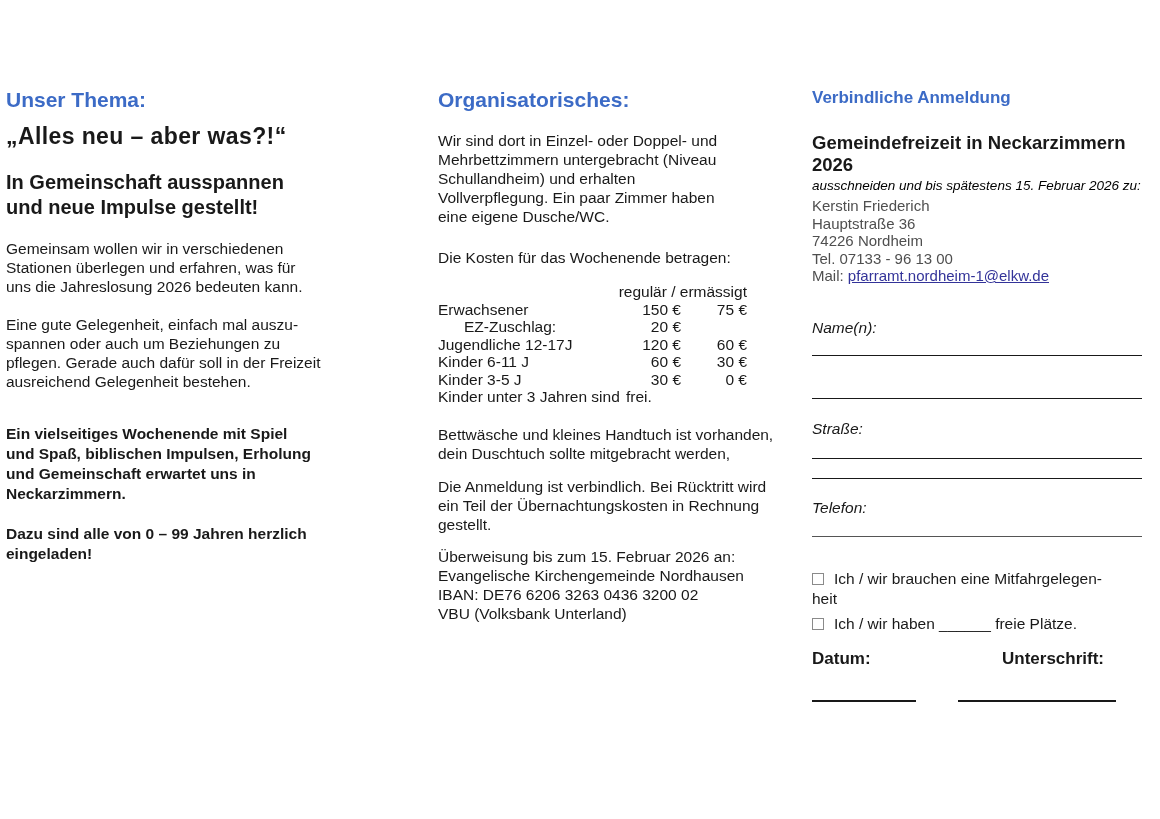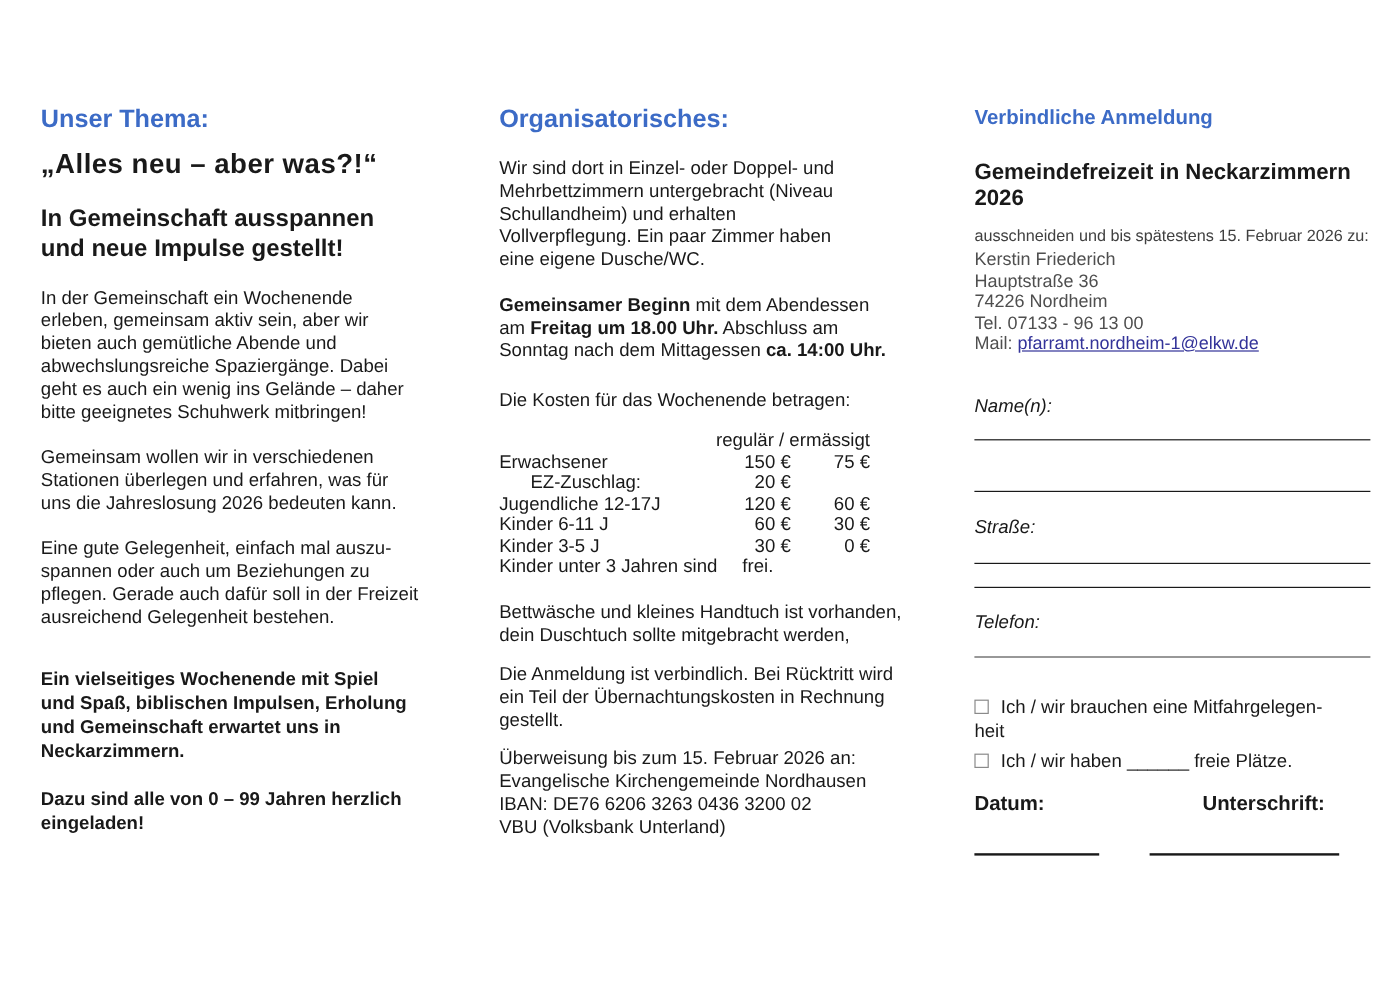--- a/index.html
+++ b/index.html
@@ -9,7 +9,7 @@
     font-family:"Liberation Sans","DejaVu Sans",sans-serif;
   }
   .col{position:absolute;top:0;}
-  #col-left{left:34px;width:346px;}
+  #col-left{left:6px;width:346px;}
   #col-mid{left:416px;width:346px;}
   #col-right{left:812px;width:330px;}
 

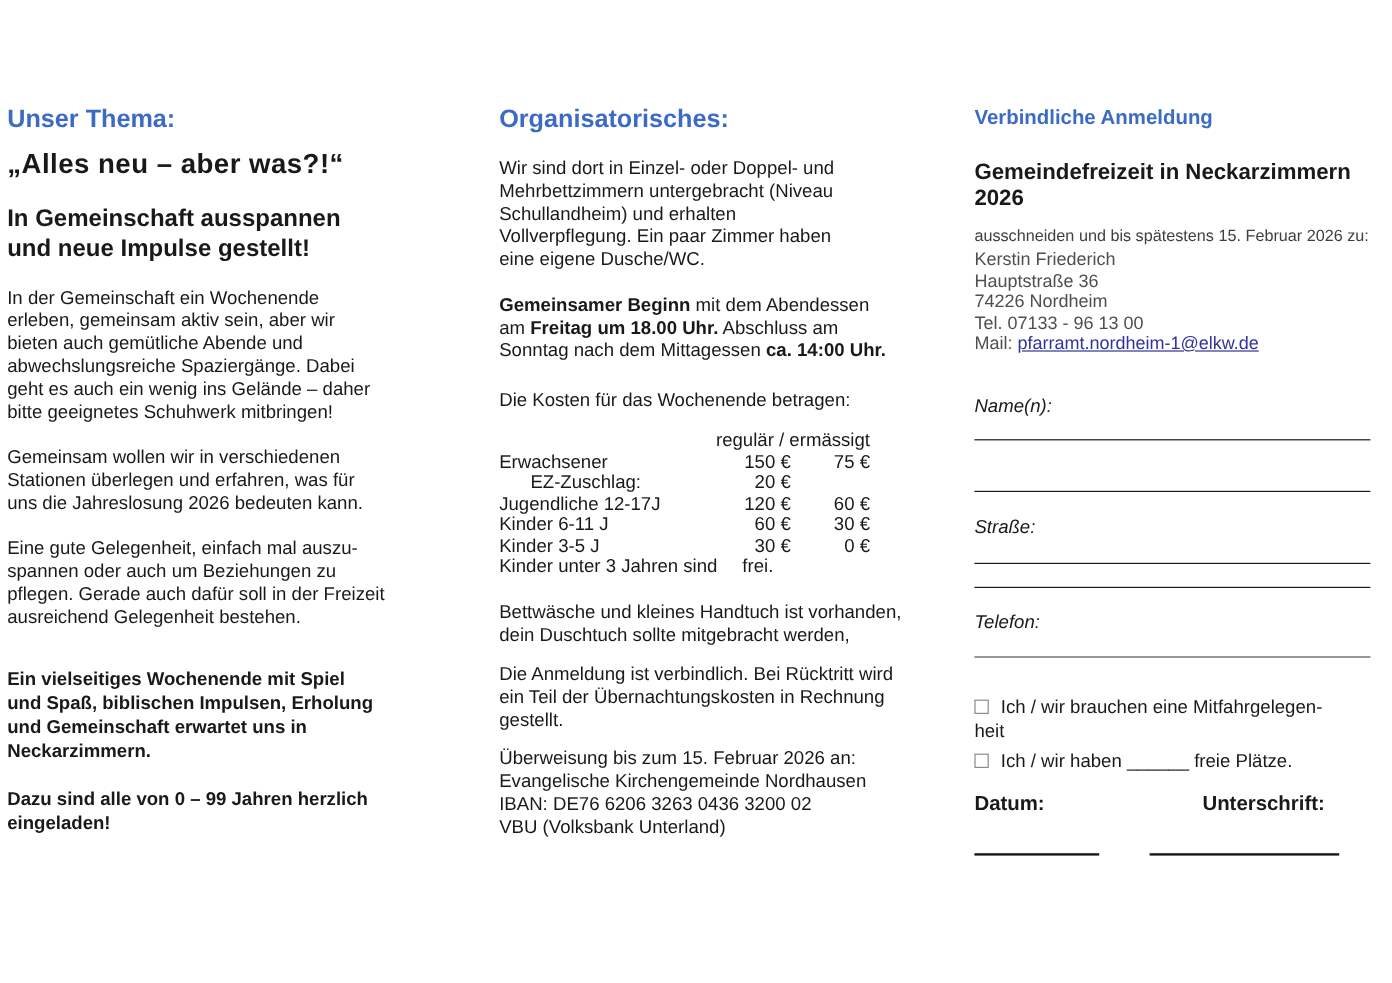--- a/index.html
+++ b/index.html
@@ -10,7 +10,7 @@
   }
   .col{position:absolute;top:0;}
   #col-left{left:6px;width:346px;}
-  #col-mid{left:416px;width:346px;}
+  #col-mid{left:438px;width:346px;}
   #col-right{left:812px;width:330px;}
 
   .h-blue{font-size:21px;line-height:24px;font-weight:bold;color:#3c6bc6;margin:88px 0 0;}

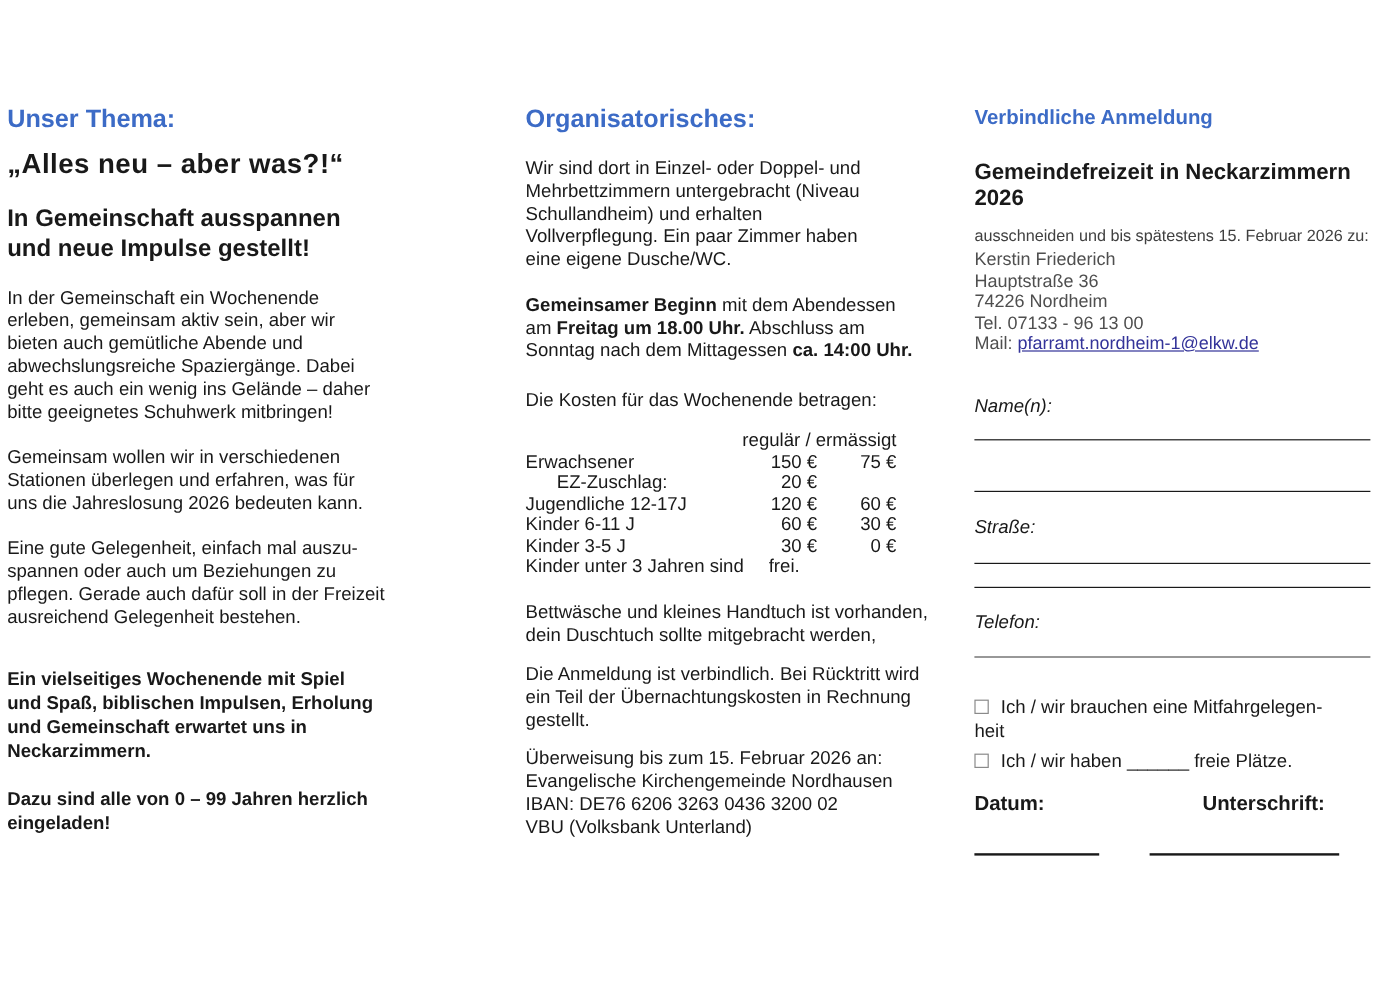--- a/index.html
+++ b/index.html
@@ -37,7 +37,7 @@
   #mid-para4{margin-top:13px;}
 
   #right-title{font-size:18.5px;line-height:22px;font-weight:bold;margin:24px 0 0;white-space:pre-line;}
-  #right-deadline{font-size:13.5px;line-height:16px;color:#404040;margin:13px 0 0;}
+  #right-deadline{font-size:13.5px;line-height:16px;font-style:italic;color:#000000;margin:2px 0 0;}
   #right-address{font-size:15px;line-height:17.5px;color:#4f4f4f;margin:3px 0 0;white-space:pre-line;}
   #right-mail{font-size:15px;line-height:17.5px;color:#4f4f4f;margin:0;}
   #right-mail a{color:#333399;text-decoration:underline;}

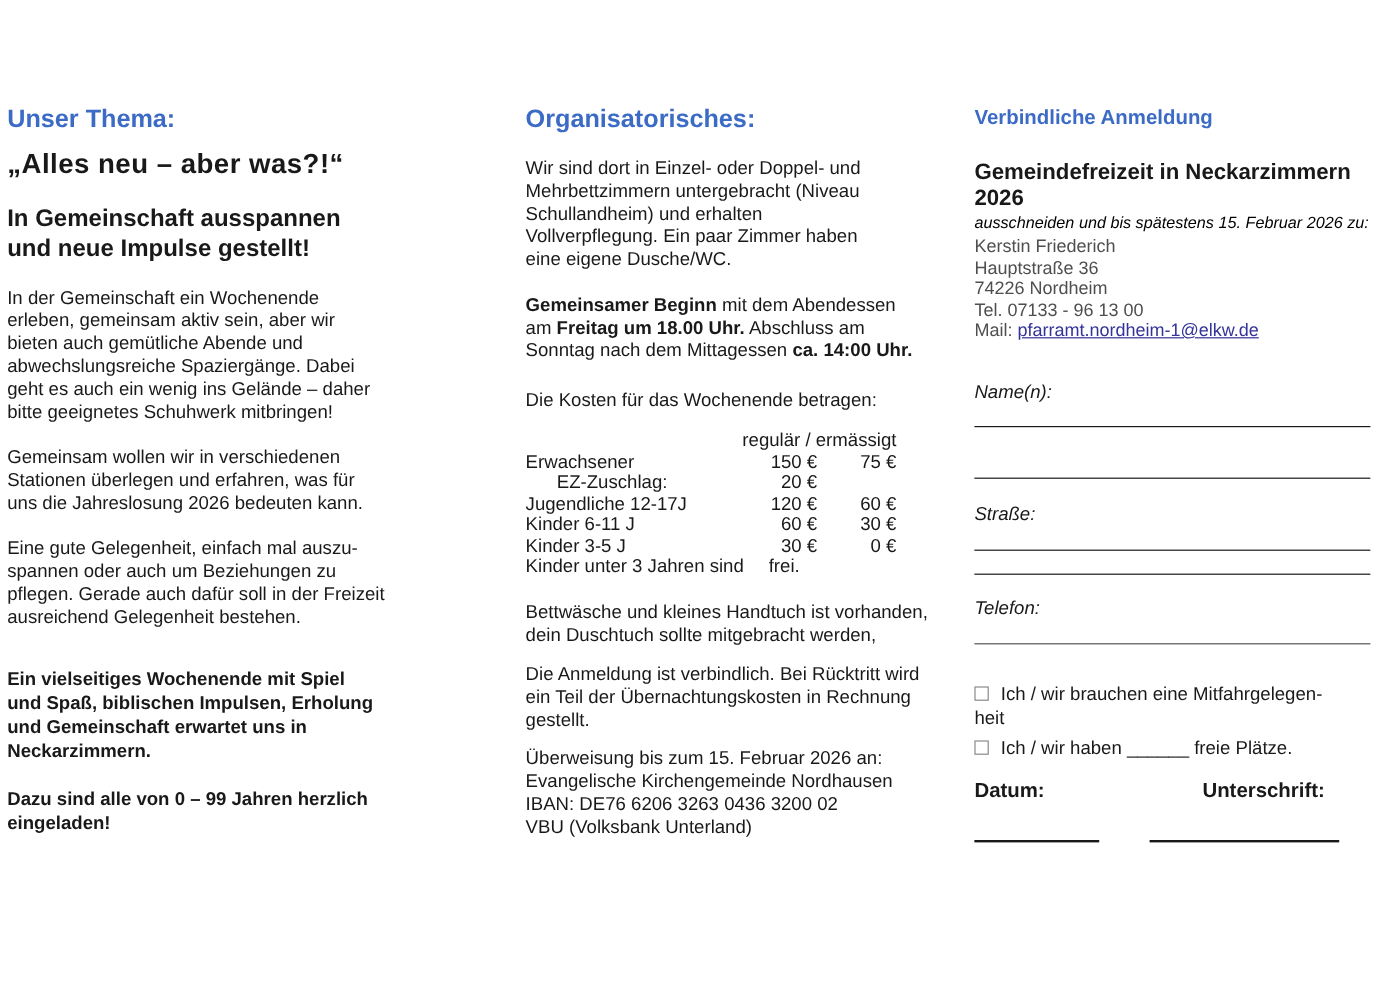--- a/index.html
+++ b/index.html
@@ -71,12 +71,6 @@
   <div id="left-title">„Alles neu – aber was?!“</div>
   <div id="left-subtitle">In Gemeinschaft ausspannen
 und neue Impulse gestellt!</div>
-  <div class="para">In der Gemeinschaft ein Wochenende
-erleben, gemeinsam aktiv sein, aber wir
-bieten auch gemütliche Abende und
-abwechslungsreiche Spaziergänge. Dabei
-geht es auch ein wenig ins Gelände – daher
-bitte geeignetes Schuhwerk mitbringen!</div>
   <div class="para">Gemeinsam wollen wir in verschiedenen
 Stationen überlegen und erfahren, was für
 uns die Jahreslosung 2026 bedeuten kann.</div>

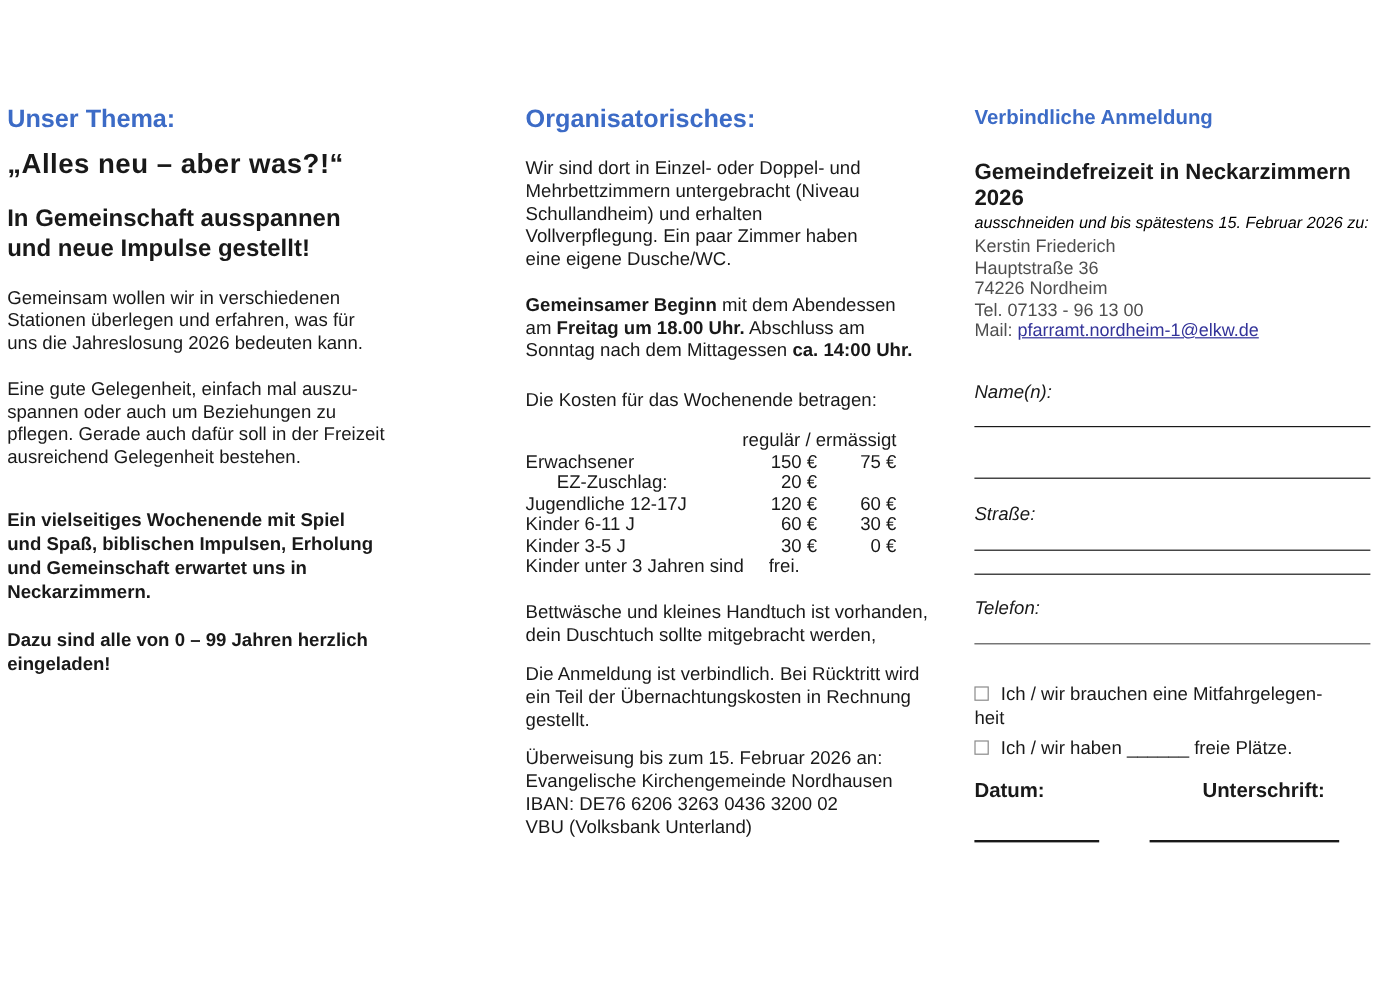--- a/index.html
+++ b/index.html
@@ -93,9 +93,6 @@
 Schullandheim) und erhalten
 Vollverpflegung. Ein paar Zimmer haben
 eine eigene Dusche/WC.</div>
-  <div class="para" id="mid-begin"><span class="bold">Gemeinsamer Beginn</span><span> mit dem Abendessen
-am </span><span class="bold">Freitag um 18.00 Uhr.</span><span> Abschluss am
-Sonntag nach dem Mittagessen </span><span class="bold">ca. 14:00 Uhr.</span></div>
   <div class="para" id="mid-costs-intro">Die Kosten für das Wochenende betragen:</div>
 
   <div class="cost-table">

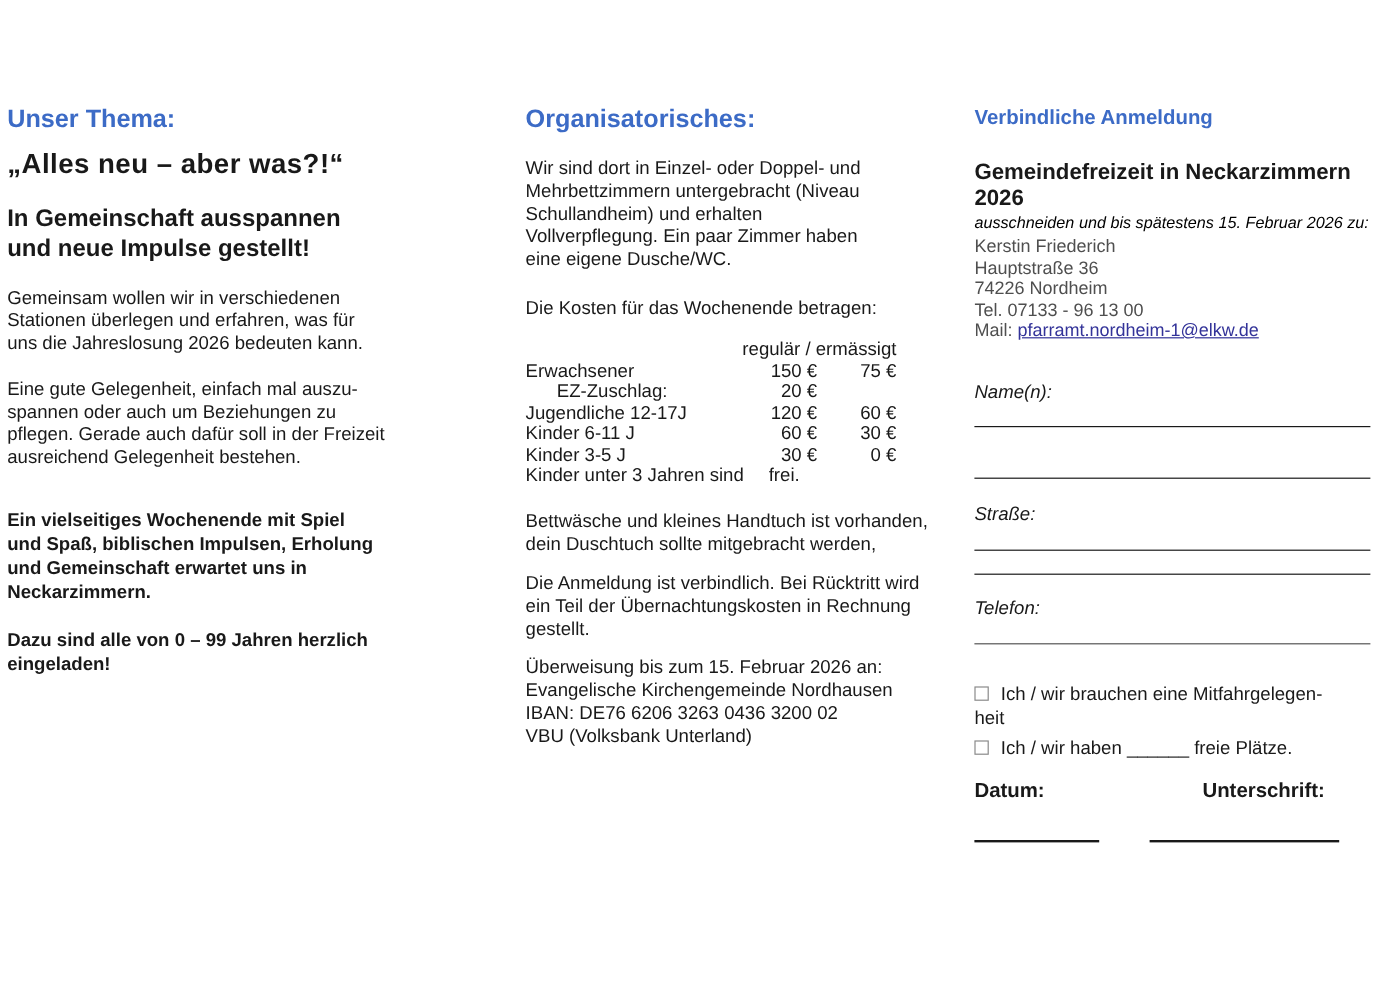--- a/index.html
+++ b/index.html
@@ -31,7 +31,7 @@
   .c-label{width:188px;}
   .c-label.indent{padding-left:26px;box-sizing:border-box;}
   .c-reg{width:55px;text-align:right;}
-  .c-reg.left{text-align:center;}
+  .c-reg.left{text-align:left;}
   .c-red{width:66px;text-align:right;}
   #mid-para3{margin-top:14px;}
   #mid-para4{margin-top:13px;}

